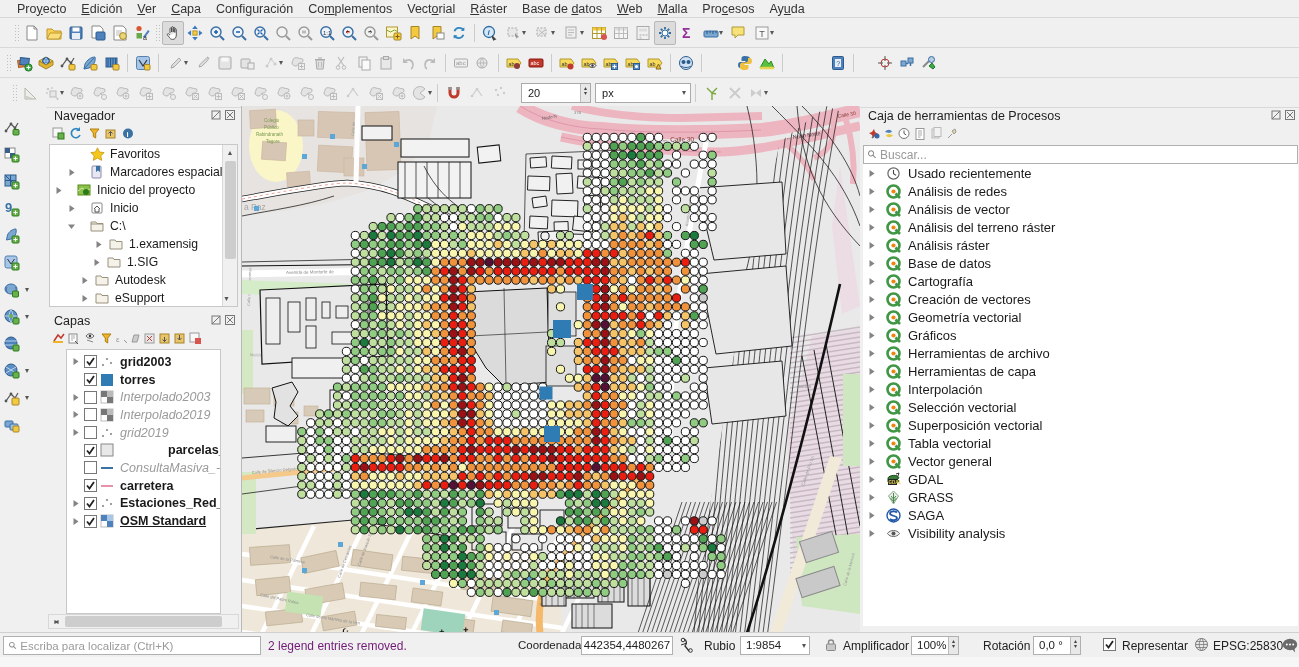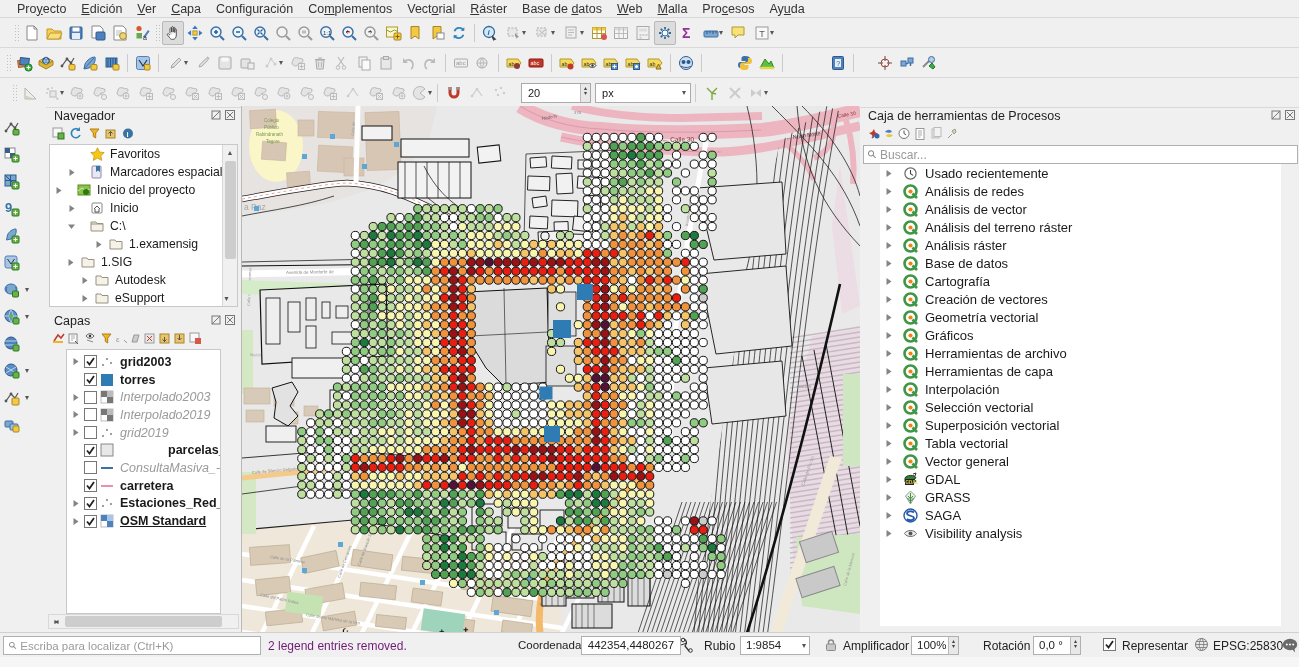--- a/index.html
+++ b/index.html
@@ -52,7 +52,7 @@
 #capas-panel{left:48px;top:311px;width:191px;height:322px;position:absolute}
 #capasbody{height:265px;margin:0 18px}
 #proc-panel{left:862px;top:106px;width:437px;height:527px;position:absolute}
-#procbody{height:462px;margin:0 18px;border:none;background:#fff}
+#procbody{height:462px;margin:0 1px;border:none;background:#fff}
 #proc-panel .searchbox{height:19px;background:#fff;border:1px solid #b0b0b0;margin:1px 1px 0 1px;display:flex;align-items:center;font-size:12px;color:#999;padding-left:4px}
 #proc-panel .mag{font-size:11px;margin-right:4px;transform:rotate(-45deg);color:#888}
 #mapcanvas circle{r:4.12px}

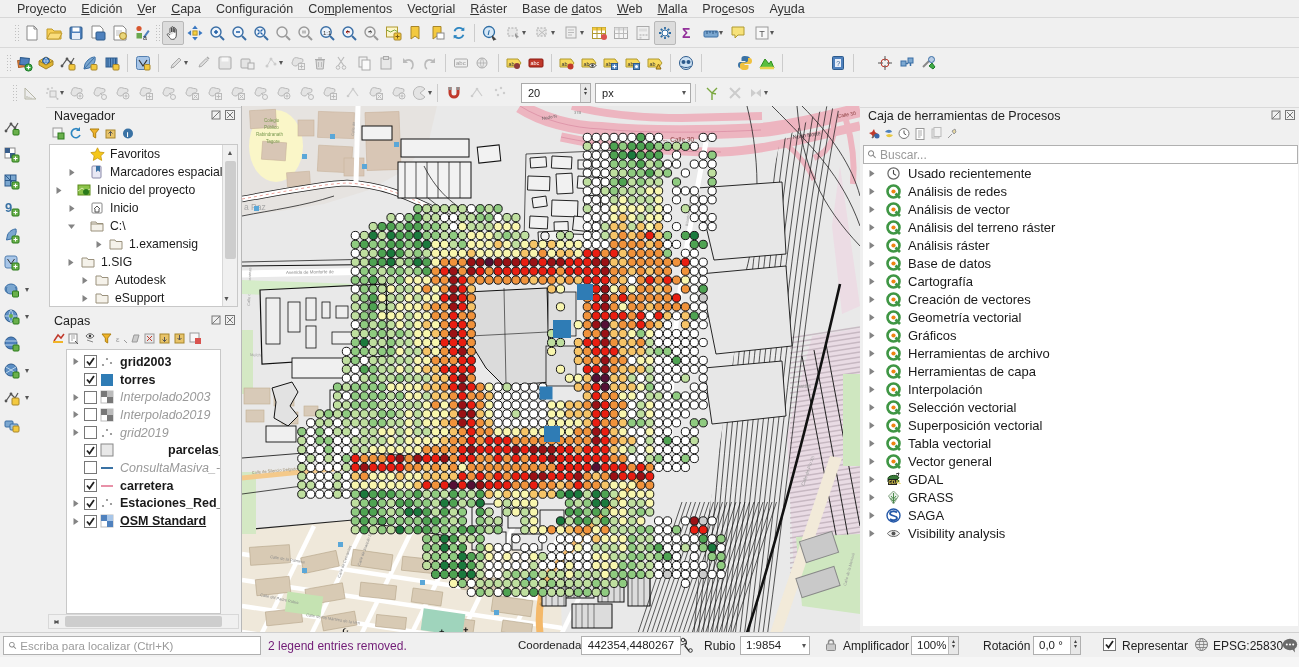--- a/index.html
+++ b/index.html
@@ -925,7 +925,7 @@
           </span>
           <span class="ttext">1.examensig</span>
         </div>
-        <div class="trow2 child" style="padding-left:16px">
+        <div class="trow2 child" style="padding-left:42px">
           <svg class="tri" width="9" height="9" viewBox="0 0 9 9">
             <path d="M2.5 1l5 3.5-5 3.5z" fill="#848484"></path>
           </svg>

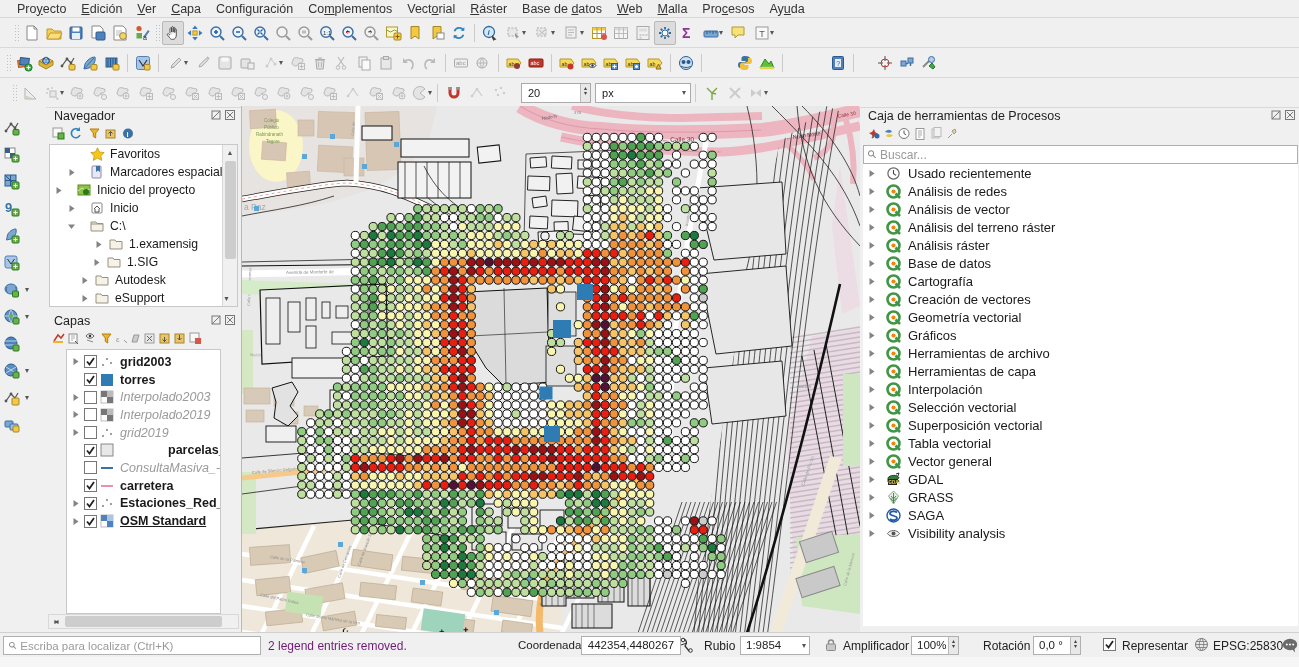--- a/index.html
+++ b/index.html
@@ -3432,7 +3432,7 @@
       </span>
 <span class="stmsg">2 legend entries removed.</span>
 <span class="stlabel" style="left:518px;font-size:11.5px">Coordenada</span>
-<span class="stinput" style="left:581px;width:100px">442354,4480267</span>
+<span class="stinput" style="left:581px;width:92px">442354,4480267</span>
 <span style="position:absolute;left:679px;top:4px"><svg width="16" height="16" viewBox="0 0 16 16">
           <path d="M5 2c3 1 3 5 1 7l4 5" fill="none" stroke="#333" stroke-width="1.3"></path>
           <circle cx="4" cy="3" r="1.8" fill="none" stroke="#333"></circle>

